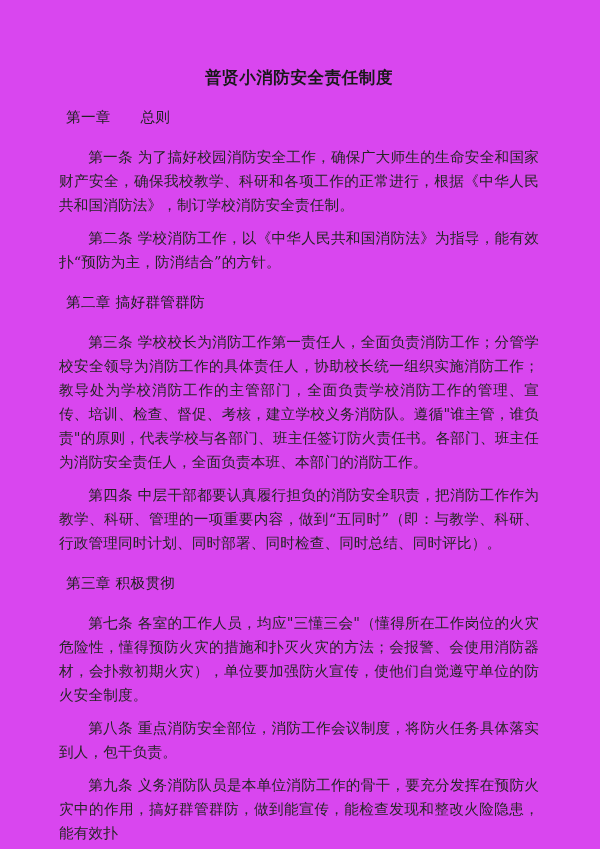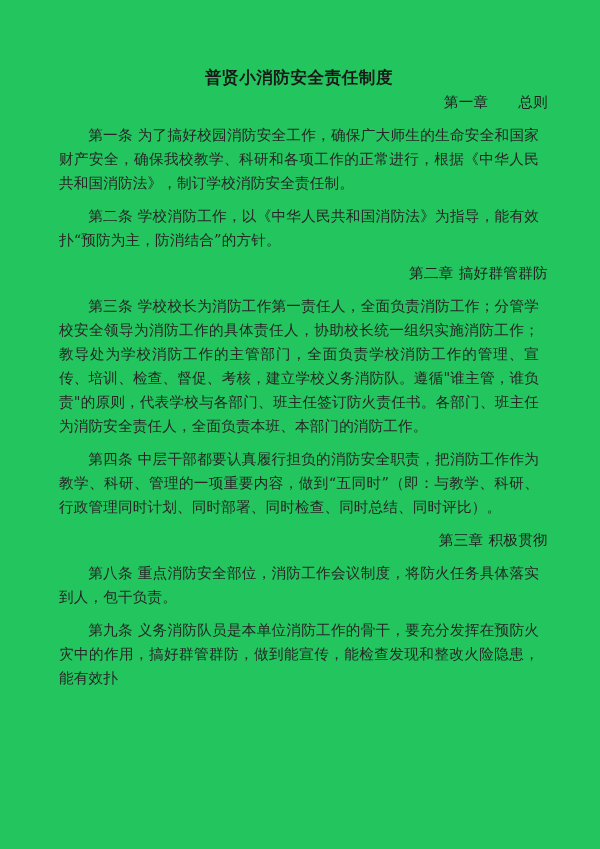--- a/index.html
+++ b/index.html
@@ -20,7 +20,7 @@
     position: relative;
     width: 600px;
     height: 849px;
-    background: #22c55e;
+    background: #d946ef;
     box-sizing: border-box;
   }
 

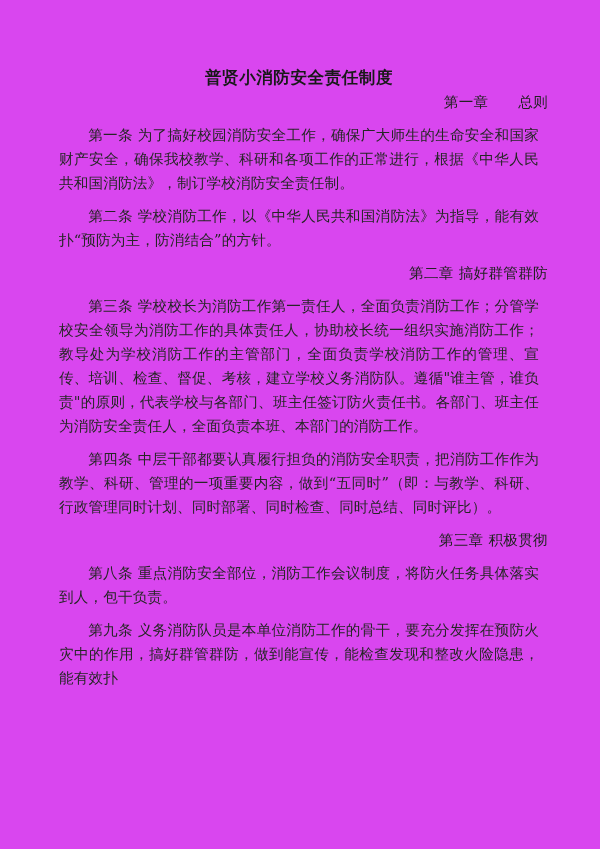--- a/index.html
+++ b/index.html
@@ -43,12 +43,12 @@
   }
 
   .chapter-heading {
-    text-align: right;
+    text-align: left;
     font-size: 14.6px;
     line-height: 24px;
     letter-spacing: 0.3px;
     color: #262626;
-    margin: 0;
+    margin: 16px;
     white-space: pre;
   }
 

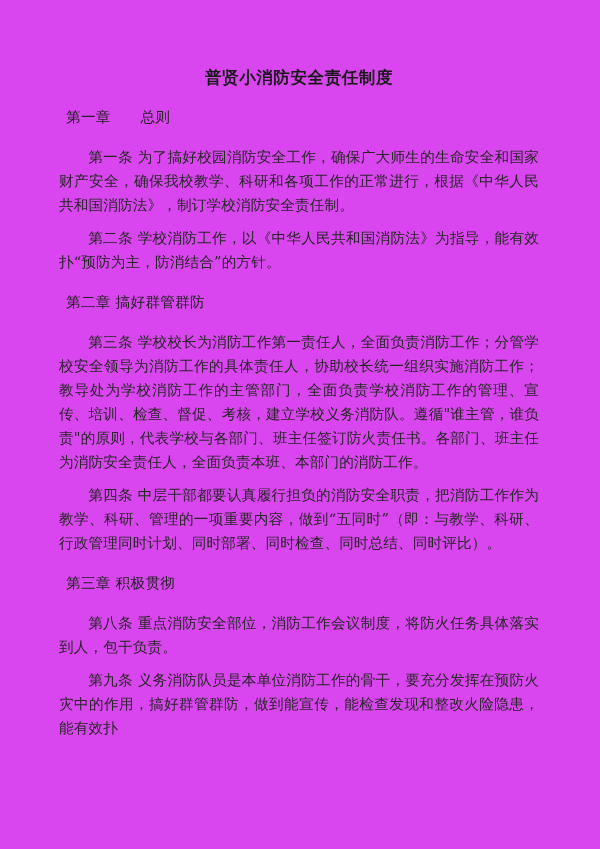--- a/index.html
+++ b/index.html
@@ -86,6 +86,7 @@
         <p class="article">第三条 学校校长为消防工作第一责任人，全面负责消防工作；分管学校安全领导为消防工作的具体责任人，协助校长统一组织实施消防工作；教导处为学校消防工作的主管部门，全面负责学校消防工作的管理、宣传、培训、检查、督促、考核，建立学校义务消防队。遵循"谁主管，谁负责"的原则，代表学校与各部门、班主任签订防火责任书。各部门、班主任为消防安全责任人，全面负责本班、本部门的消防工作。</p>
         <p class="article">第四条 中层干部都要认真履行担负的消防安全职责，把消防工作作为教学、科研、管理的一项重要内容，做到“五同时”（即：与教学、科研、行政管理同时计划、同时部署、同时检查、同时总结、同时评比）。</p>
         <p class="chapter-heading">第三章 积极贯彻</p>
+        <p class="article">第七条 各室的工作人员，均应"三懂三会"（懂得所在工作岗位的火灾危险性，懂得预防火灾的措施和扑灭火灾的方法；会报警、会使用消防器材，会扑救初期火灾），单位要加强防火宣传，使他们自觉遵守单位的防火安全制度。</p>
         <p class="article">第八条 重点消防安全部位，消防工作会议制度，将防火任务具体落实到人，包干负责。</p>
         <p class="article">第九条 义务消防队员是本单位消防工作的骨干，要充分发挥在预防火灾中的作用，搞好群管群防，做到能宣传，能检查发现和整改火险隐患，能有效扑</p>
       </div>

